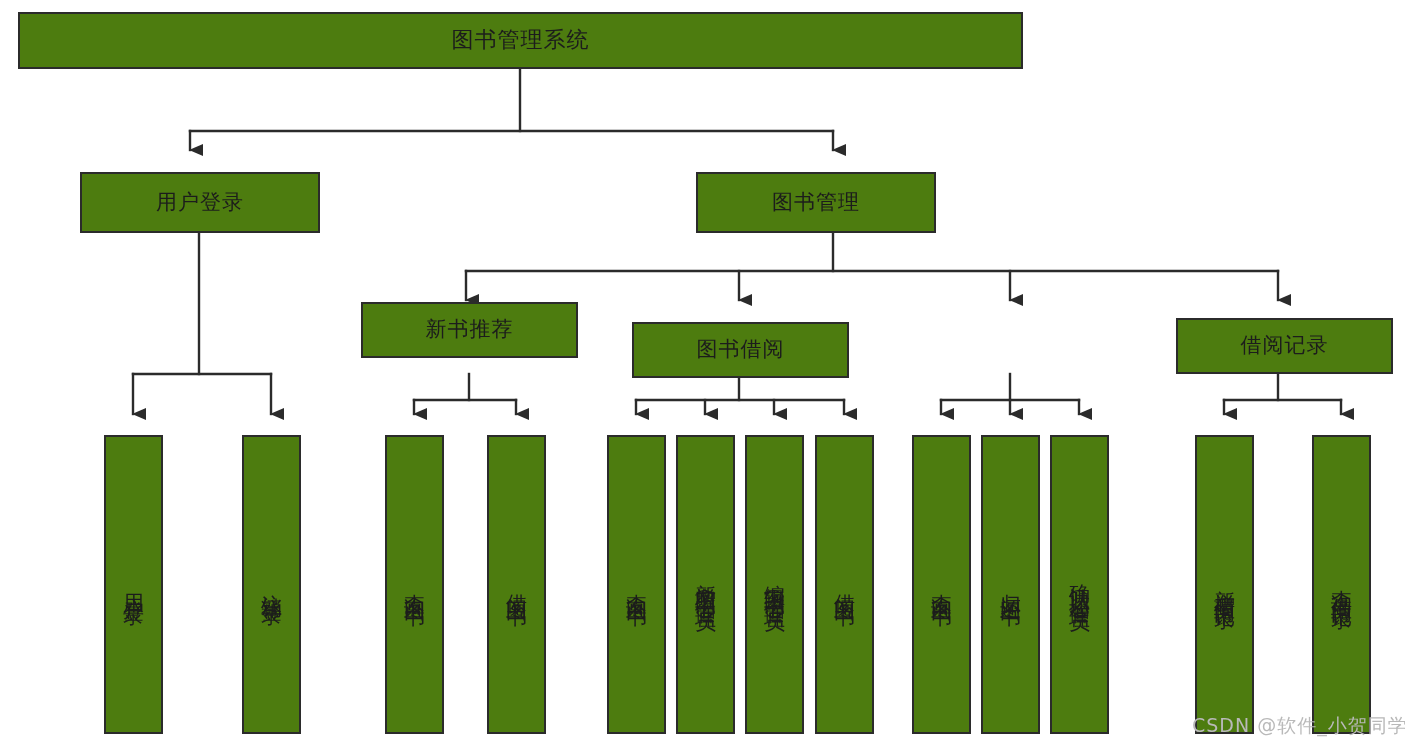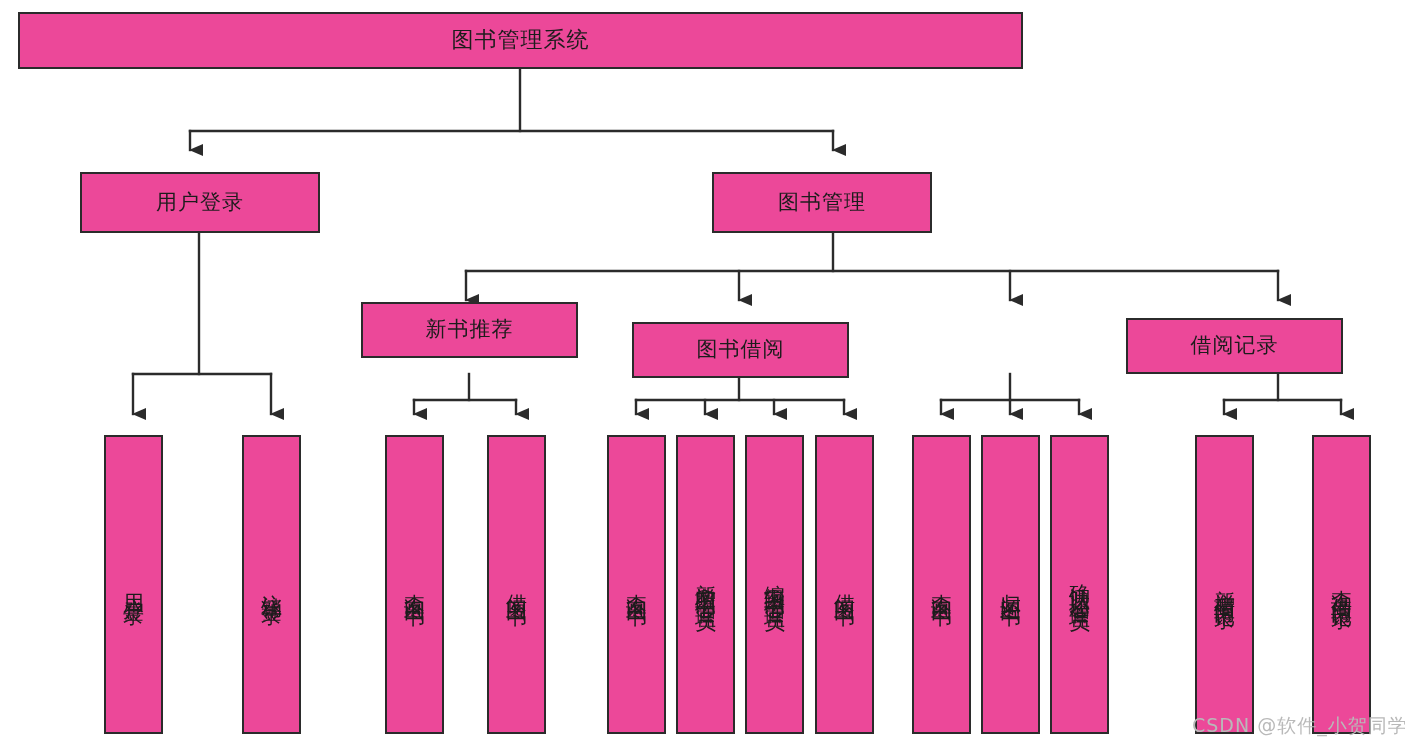--- a/index.html
+++ b/index.html
@@ -30,7 +30,7 @@
     position: absolute;
     box-sizing: border-box;
     border: 2px solid #2b2b2b;
-    background: #ec4899;
+    background: #4d7c0f;
     display: flex;
     align-items: center;
     justify-content: center;

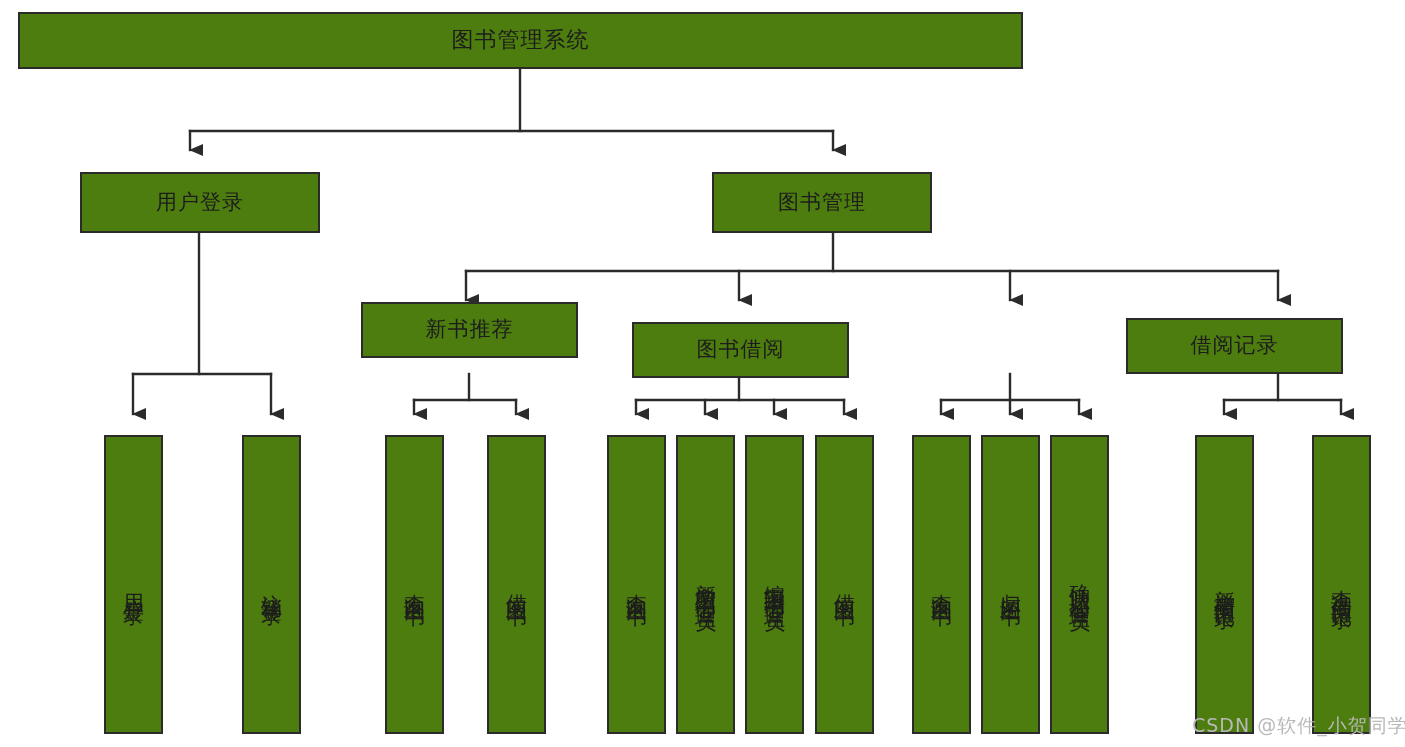--- a/index.html
+++ b/index.html
@@ -130,7 +130,7 @@
     <span>用户登录</span>
   </div>
 
-  <div class="node horiz" style="left:712px; top:172px; width:220px; height:61px;text-align:right;">
+  <div class="node horiz" style="left:696px; top:172px; width:240px; height:61px;text-align:right;">
     <span>图书管理</span>
   </div>
 

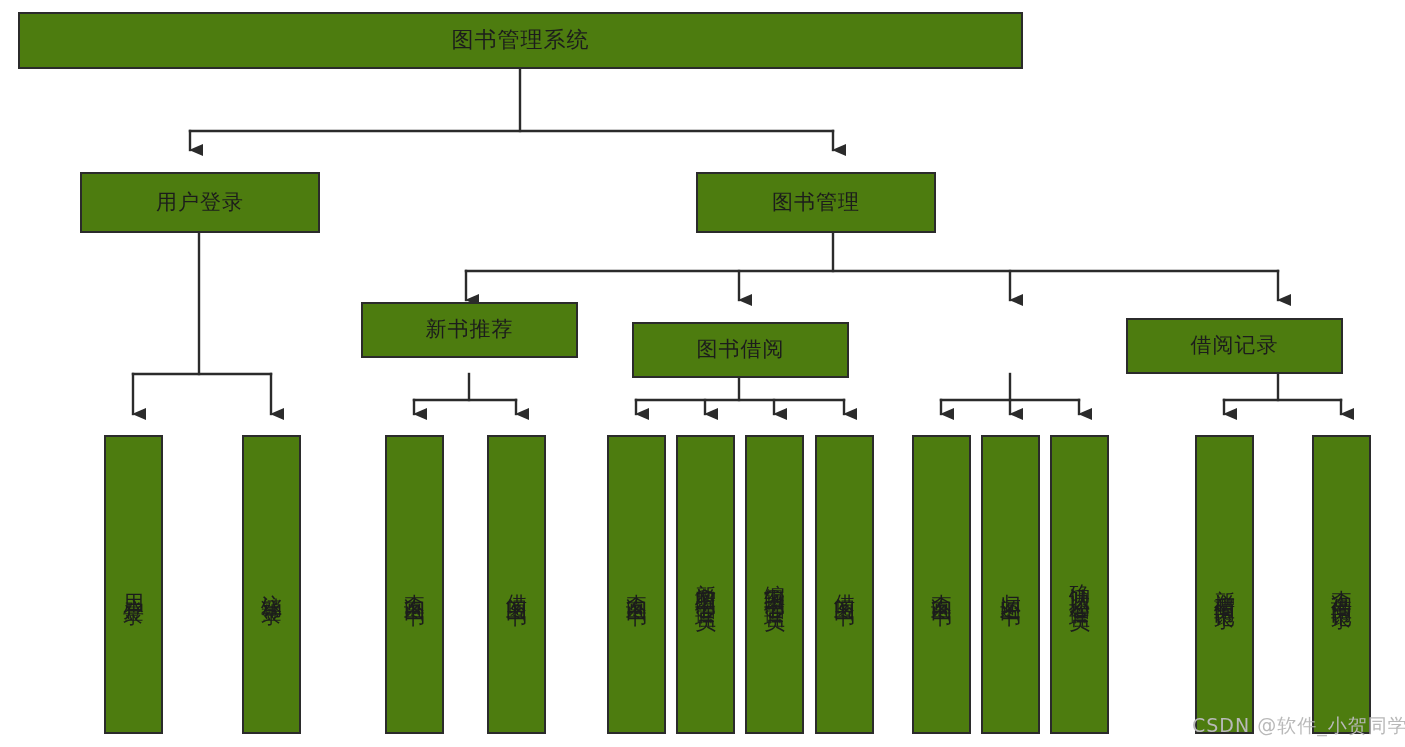--- a/index.html
+++ b/index.html
@@ -143,7 +143,7 @@
   </div>
 
 
-  <div class="node horiz" style="left:1126px; top:318px; width:217px; height:56px;">
+  <div class="node horiz" style="left:1176px; top:318px; width:217px; height:56px;">
     <span>借阅记录</span>
   </div>
 

